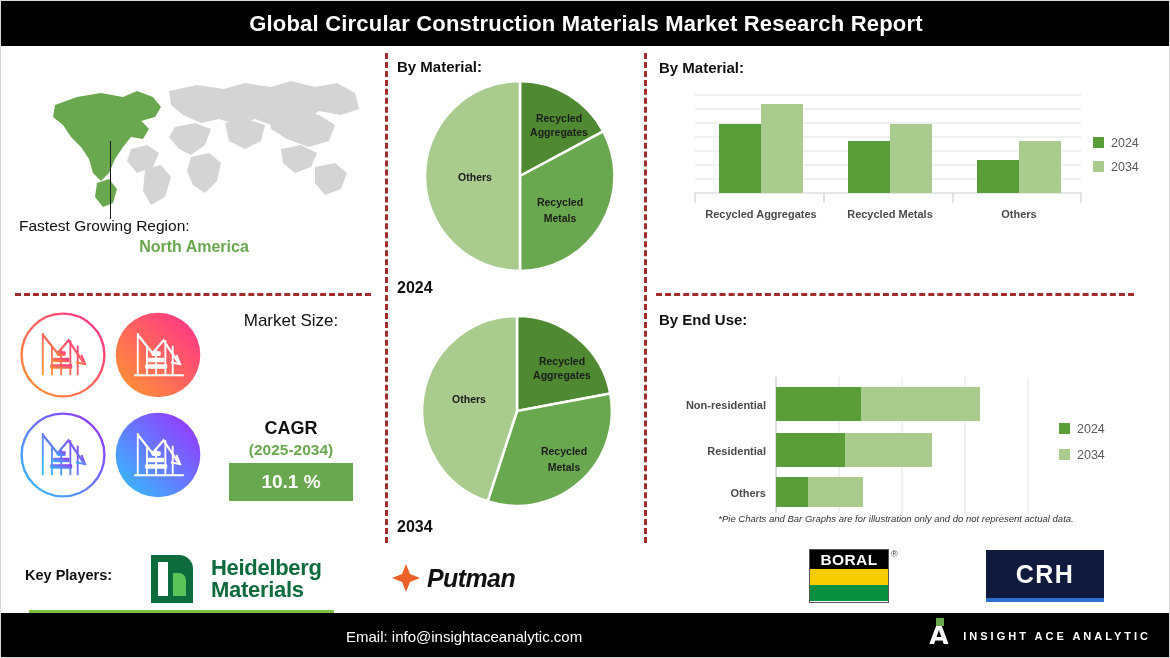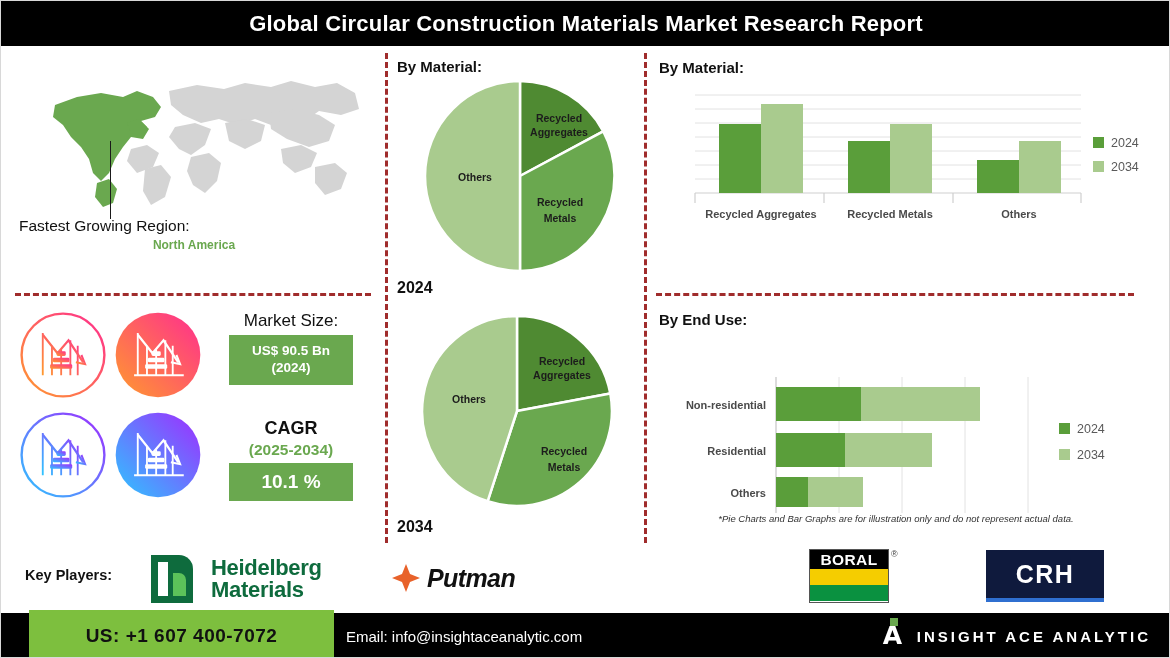--- a/index.html
+++ b/index.html
@@ -60,7 +60,7 @@
   .fastest-value {
     position: absolute; left: 18px; top: 237px;
     width: 350px; text-align: center;
-    font-size: 12px; font-weight: bold; color: #6aa84f;
+    font-size: 16px; font-weight: bold; color: #6aa84f;
   }
 
   

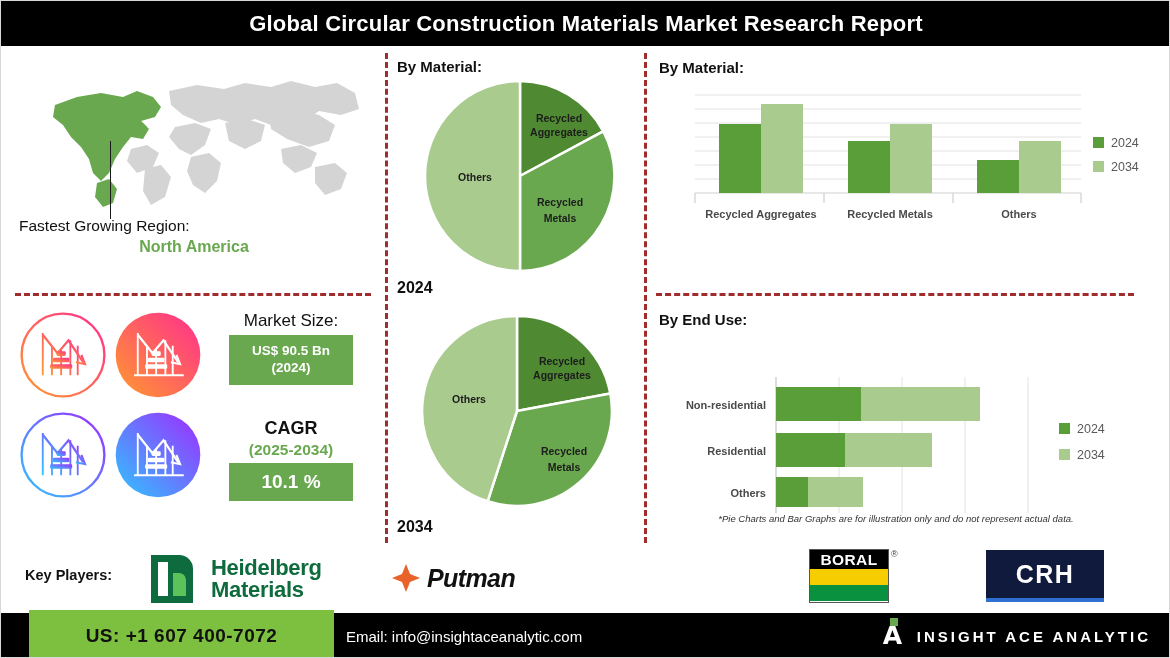--- a/index.html
+++ b/index.html
@@ -343,10 +343,6 @@
   </div>
 
   <div class="ms-title">Market Size:</div>
-  <div class="ms-box">
-    <span>US$ 90.5 Bn</span>
-    <span>(2024)</span>
-  </div>
   <div class="cagr-title">CAGR</div>
   <div class="cagr-years">(2025-2034)</div>
   <div class="cagr-box">

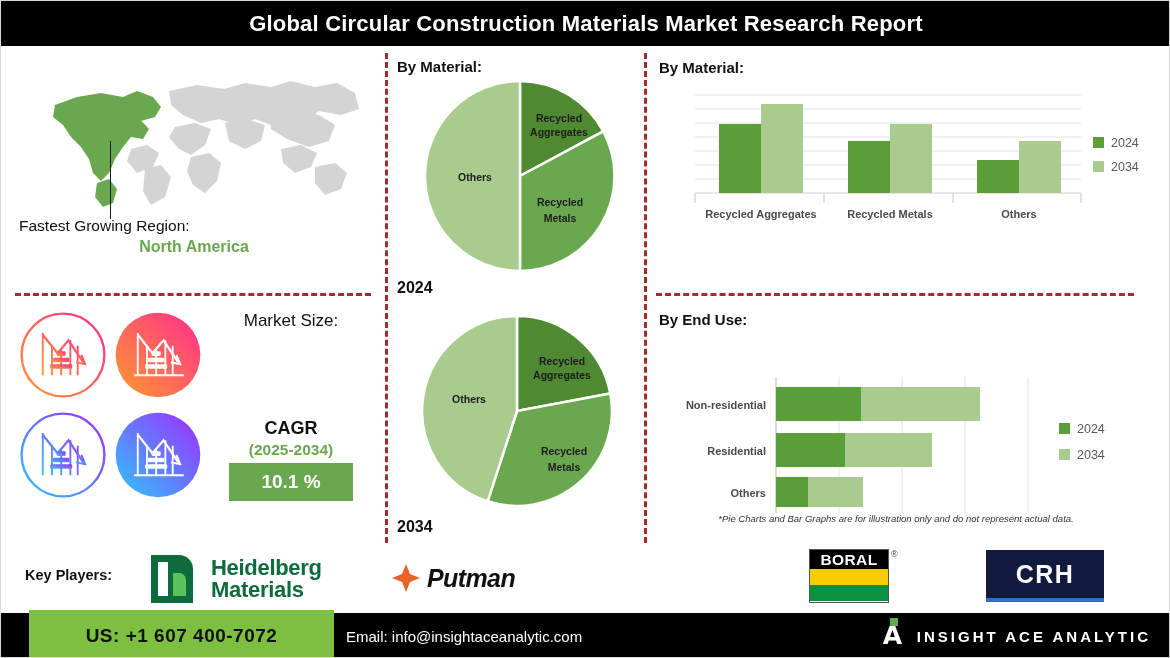--- a/index.html
+++ b/index.html
@@ -508,7 +508,6 @@
   </div>
 
   <div class="footer"></div>
-  <div class="footer-phone">US: +1 607 400-7072</div>
   <div class="footer-email">Email: info@insightaceanalytic.com</div>
   <div class="brand">
     <div class="brand-mark">

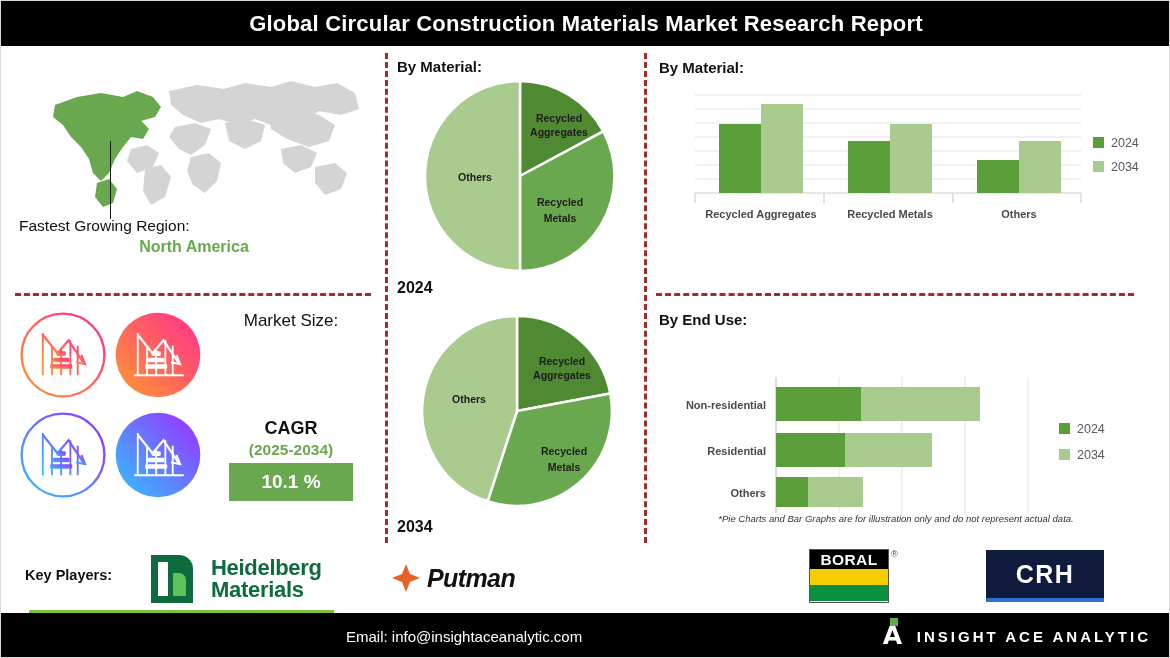--- a/index.html
+++ b/index.html
@@ -209,7 +209,7 @@
     width: 8px; height: 8px; background: #6aa84f;
   }
   .brand-text {
-    color: #ffffff; font-size: 15px; font-weight: bold; letter-spacing: 3px; text-align: center;
+    color: #ffffff; font-size: 11px; font-weight: bold; letter-spacing: 3px; text-align: center;
   }
 </style>
 </head>

